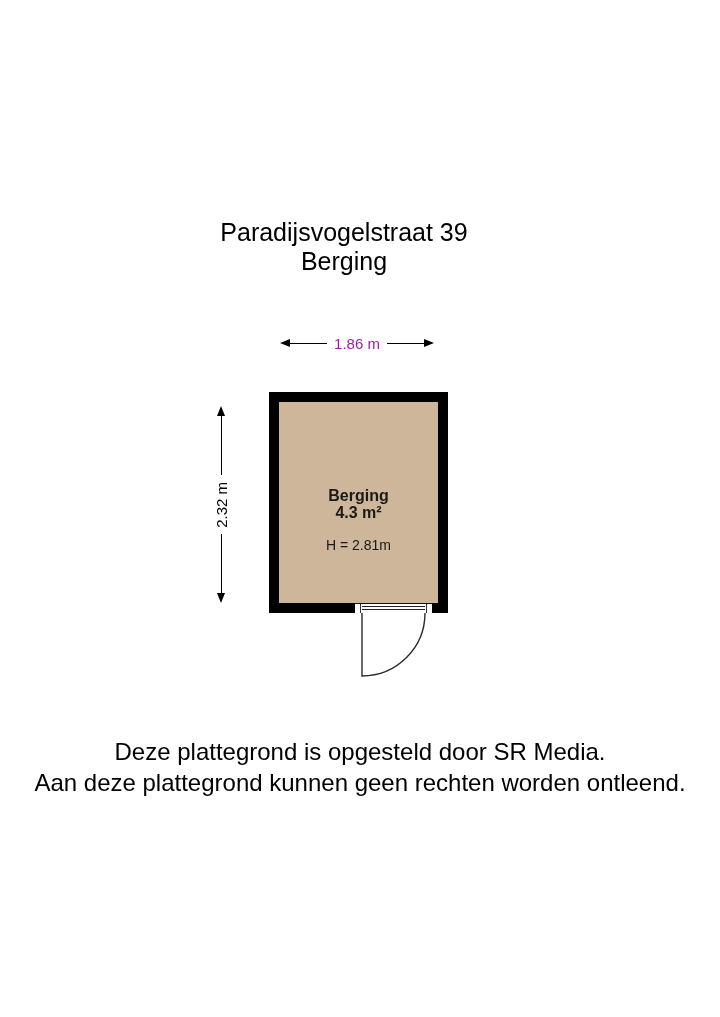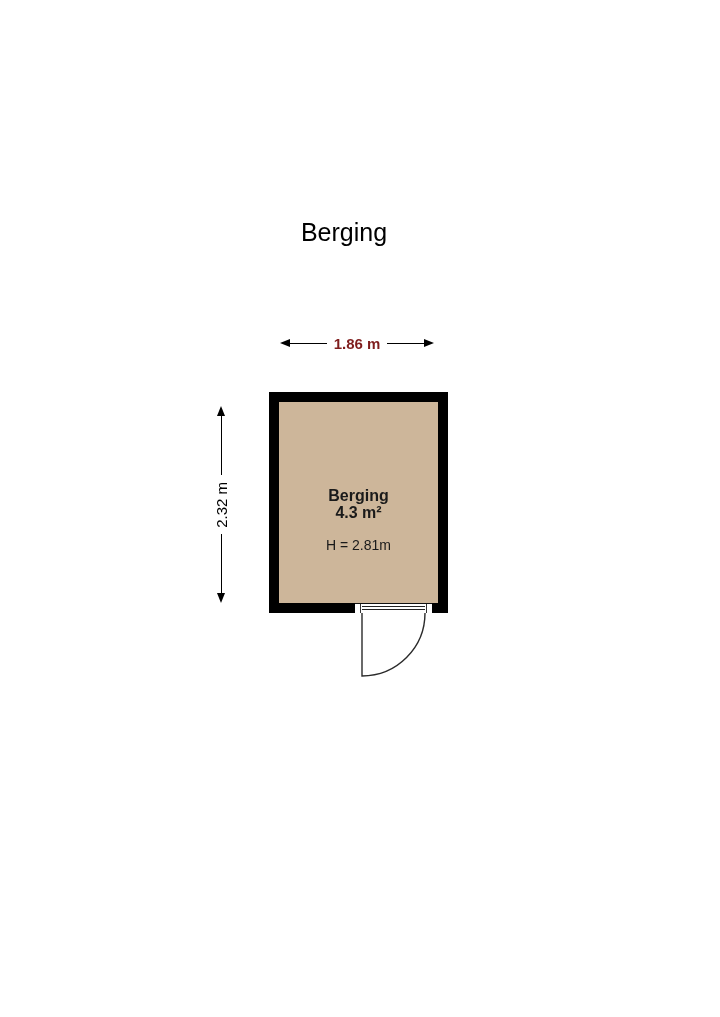--- a/index.html
+++ b/index.html
@@ -143,6 +143,7 @@
 <div id="page">
 
   <div id="title-block">
+    <div>Paradijsvogelstraat 39</div>
     <div>Berging</div>
   </div>
 

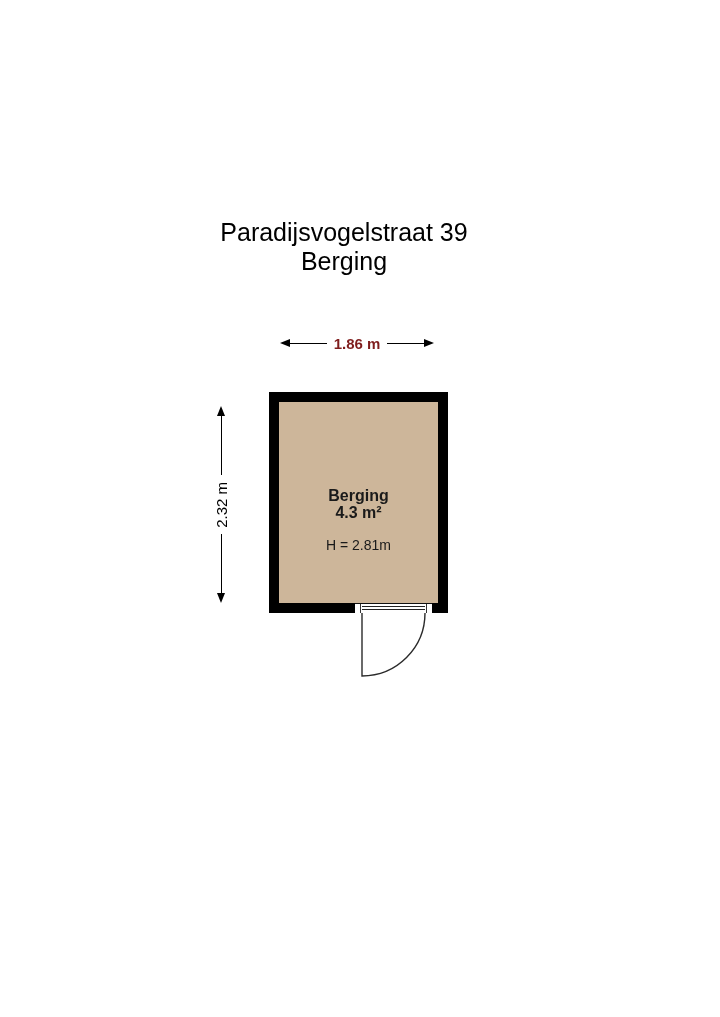--- a/index.html
+++ b/index.html
@@ -43,8 +43,7 @@
     padding: 0 7px;
     font-size: 15px;
     white-space: nowrap;
-    color: #7f1d1d;
-    font-weight: bold;
+    color: #a21caf;
   }
   .arr-left  { width:0; height:0; border-top:4.5px solid transparent; border-bottom:4.5px solid transparent; border-right:10px solid #000; }
   .arr-right { width:0; height:0; border-top:4.5px solid transparent; border-bottom:4.5px solid transparent; border-left:10px solid #000; }

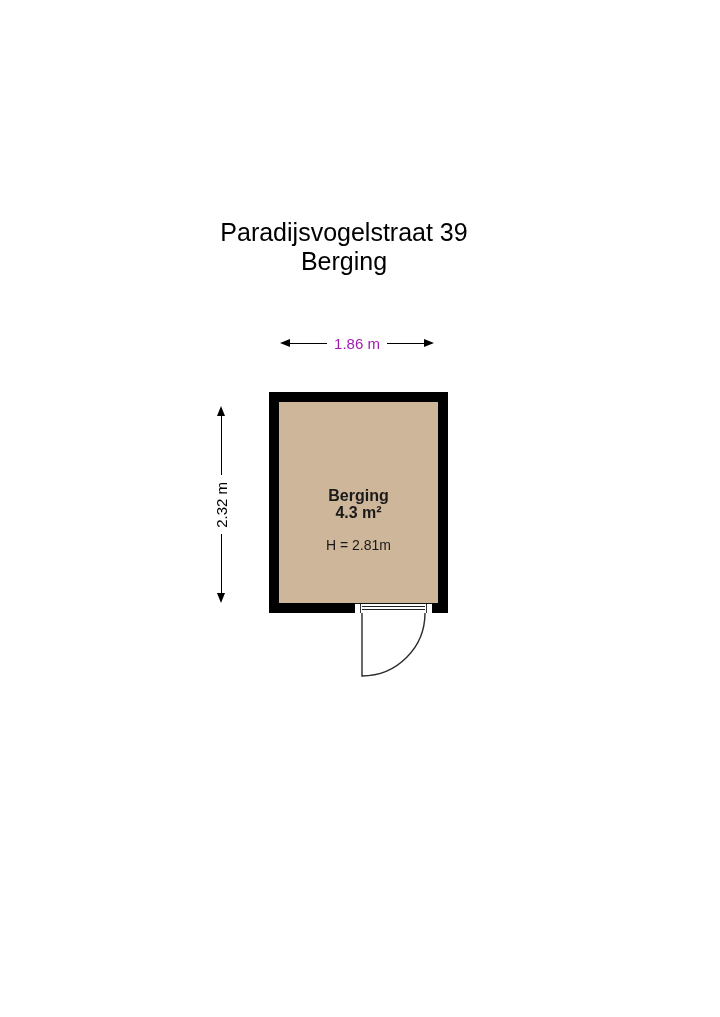--- a/index.html
+++ b/index.html
@@ -182,6 +182,10 @@
     <path d="M5 0 L5 63 A63 63 0 0 0 68 0" fill="none" stroke="#2b2b2b" stroke-width="1.4"></path>
   </svg>
 
+  <div id="footer-block">
+    <div>Deze plattegrond is opgesteld door SR Media.</div>
+    <div>Aan deze plattegrond kunnen geen rechten worden ontleend.</div>
+  </div>
 
 </div>
 

